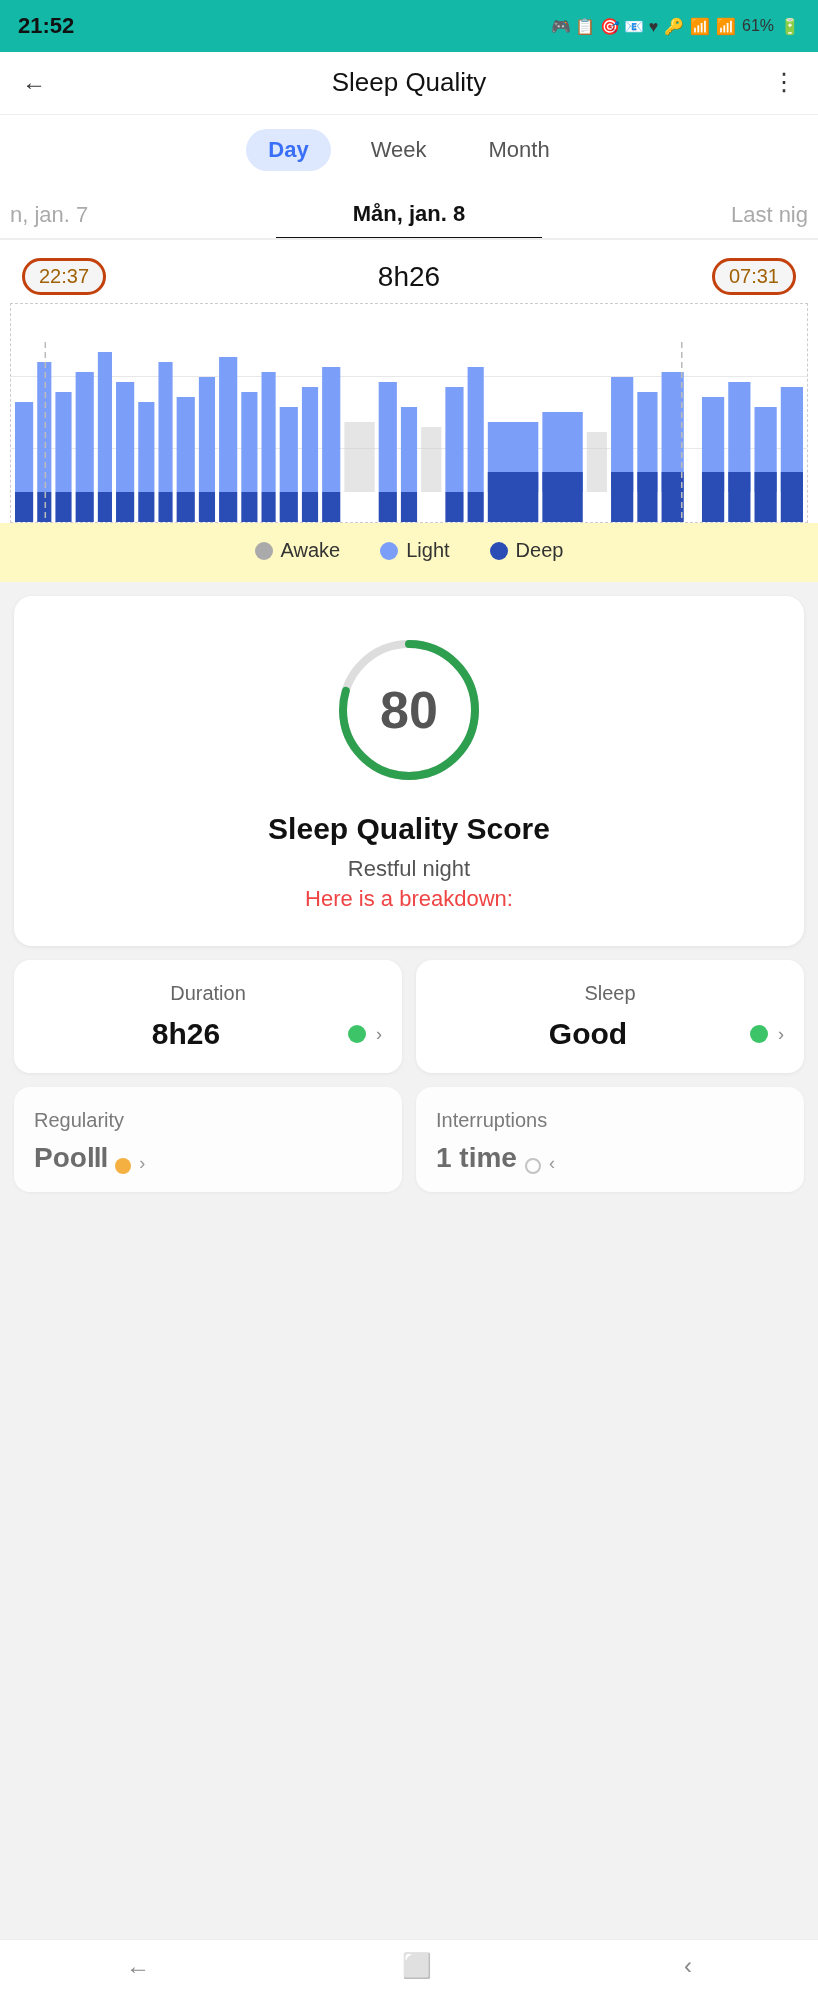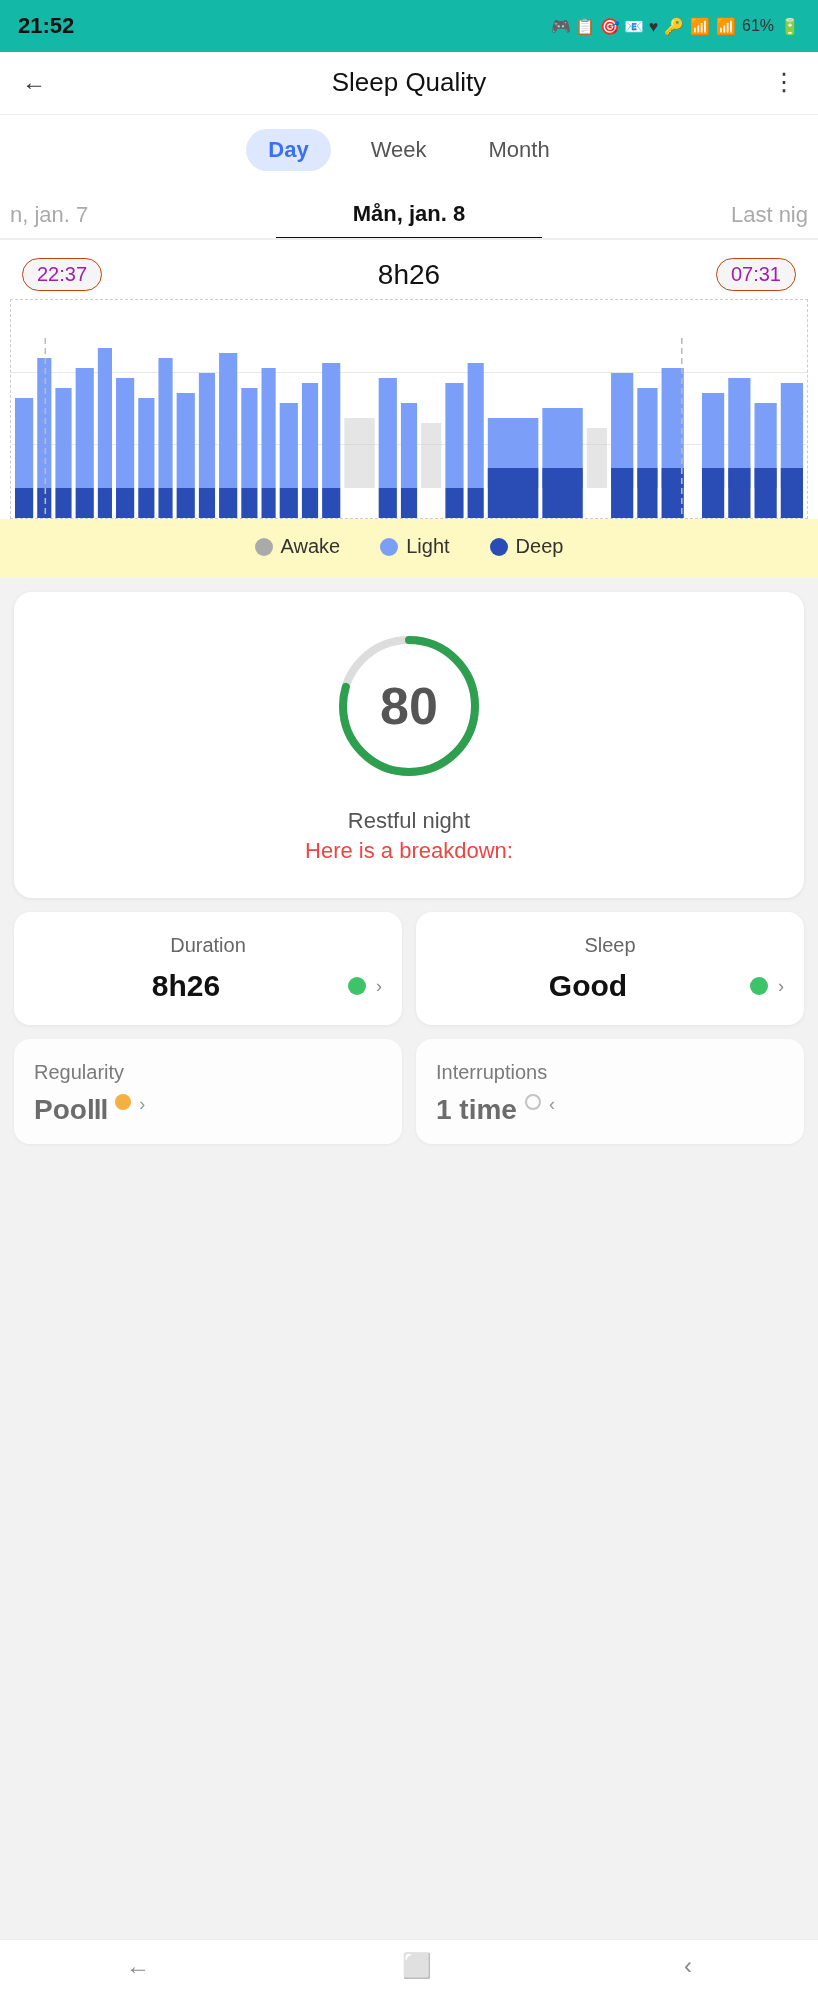--- a/index.html
+++ b/index.html
@@ -127,8 +127,8 @@
       background: #f5f5f5;
       border-radius: 20px;
       padding: 4px 14px;
-      color: #a21caf;
-      border: 1px solid #c2410c;
+      color: #a16207;
+      border: 3px solid #c2410c;
     }
 
     

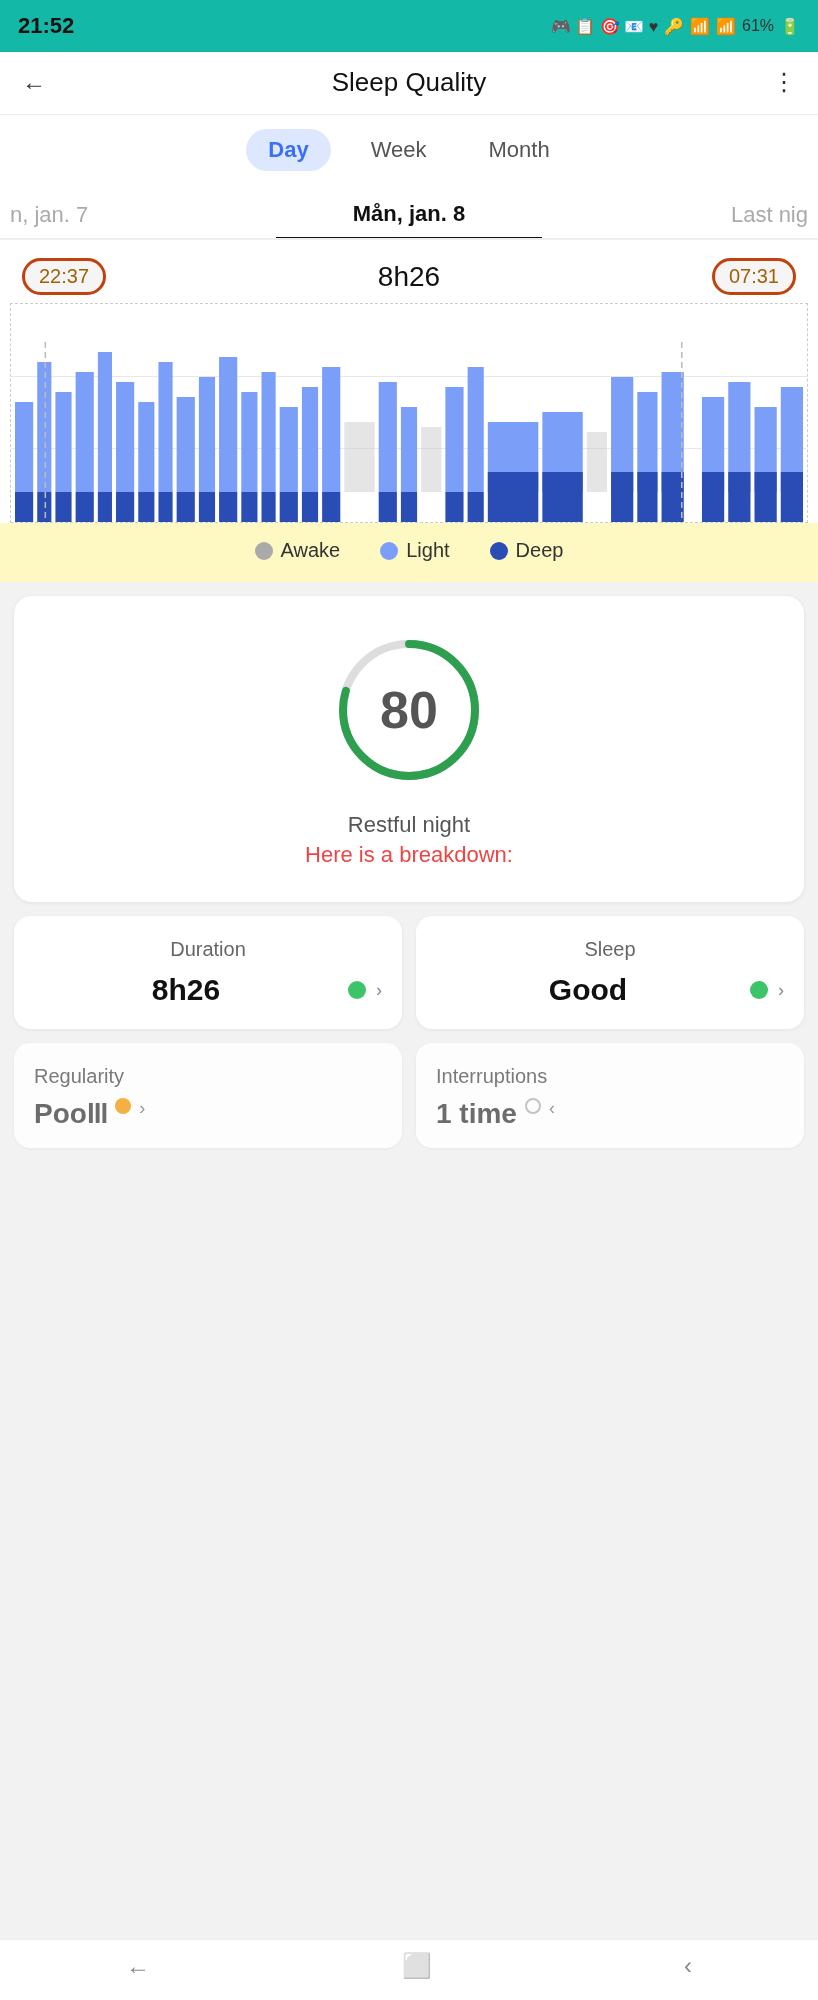--- a/index.html
+++ b/index.html
@@ -513,6 +513,7 @@
     </svg>
     <span class="score-number">80</span>
   </div>
+  <div class="score-title">Sleep Quality Score</div>
   <div class="score-subtitle">Restful night</div>
   <div class="score-desc">Here is a breakdown:</div>
 </div>

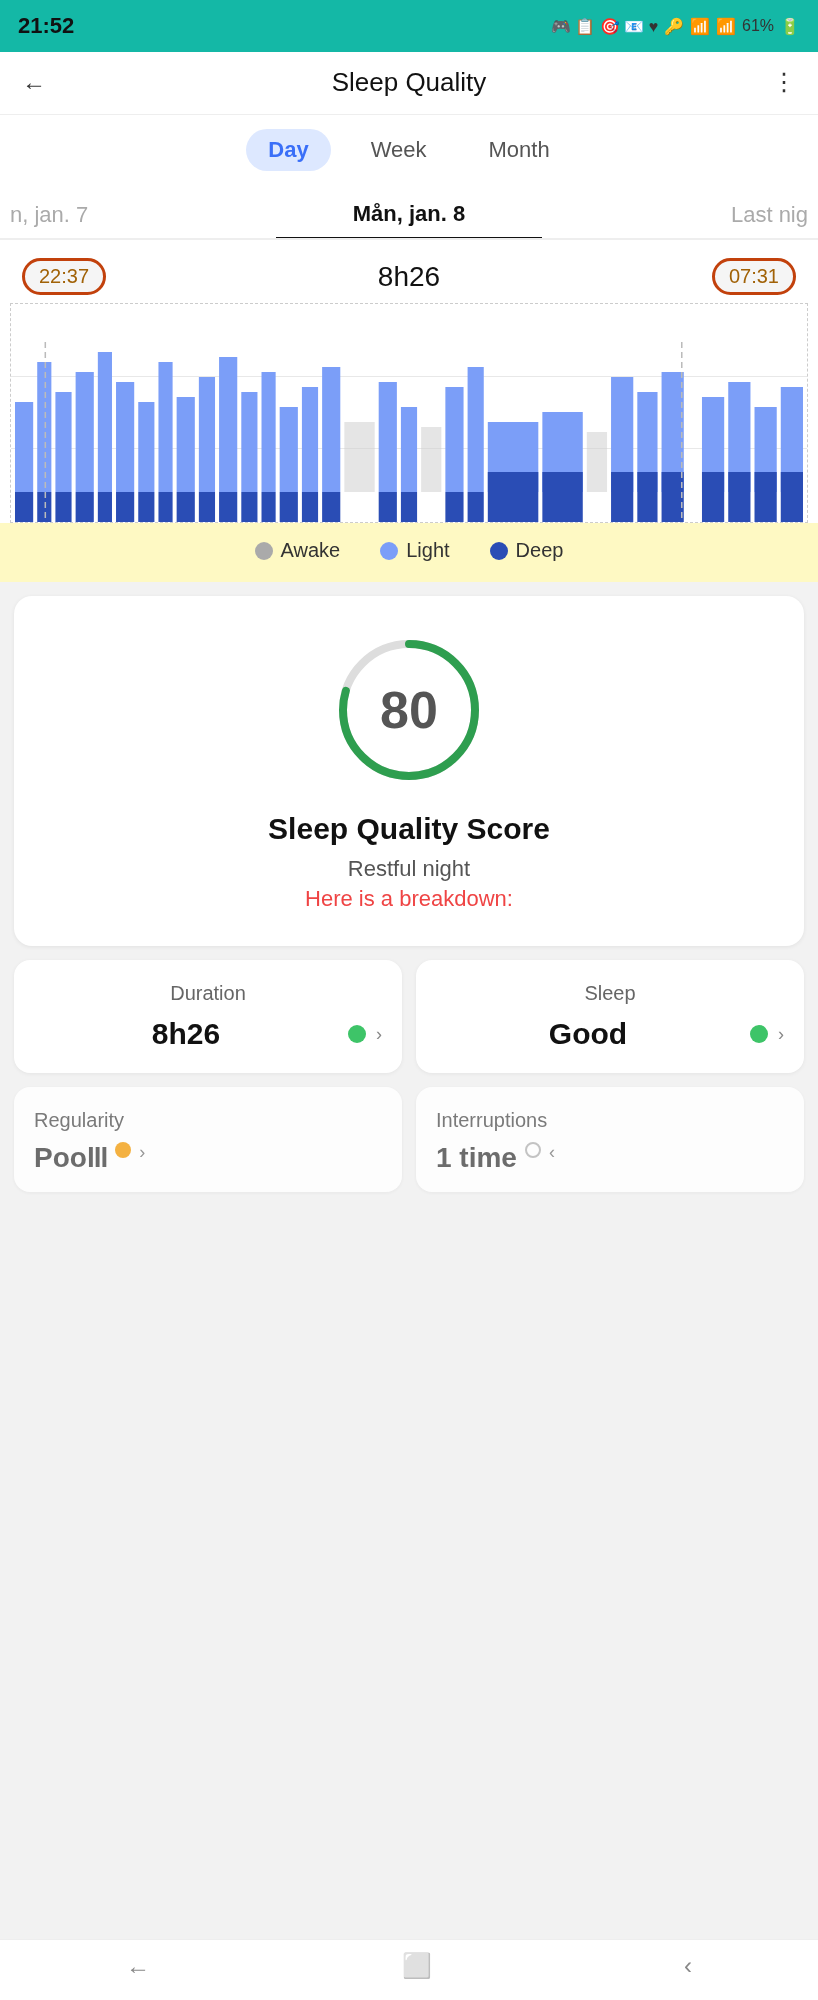--- a/index.html
+++ b/index.html
@@ -299,7 +299,7 @@
     }
     .partial-value-row {
       display: flex;
-      align-items: flex-start;
+      align-items: flex-end;
       gap: 8px;
     }
     .partial-value {

